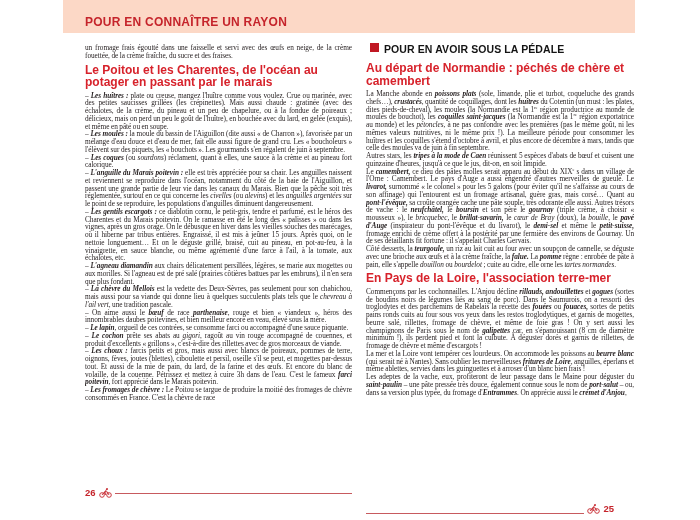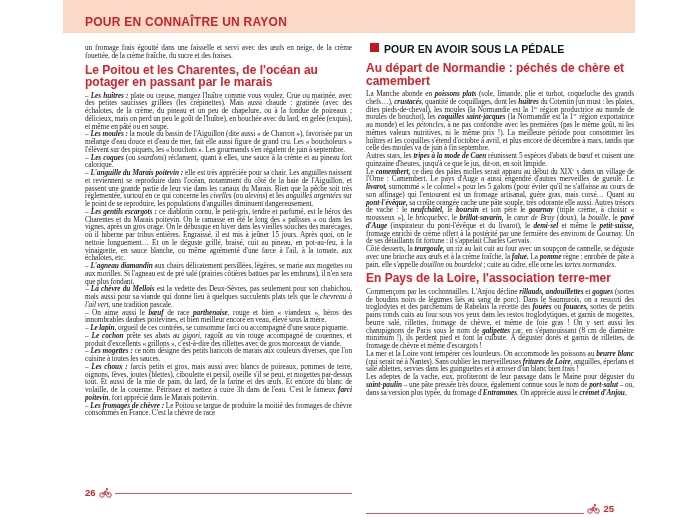--- a/index.html
+++ b/index.html
@@ -71,7 +71,6 @@
         <p class="para"><span>– On aime aussi le </span><span class="bi">bœuf</span><span> de race </span><span class="bi">parthenaise</span><span>, rouge et bien « viandeux », héros des innombrables daubes poitevines, et bien meilleur encore en veau, élevé sous la mère.</span></p>
         <p class="para"><span>– </span><span class="bi">Le lapin</span><span>, orgueil de ces contrées, se consomme farci ou accompagné d'une sauce piquante.</span></p>
         <p class="para"><span>– </span><span class="bi">Le cochon</span><span> prête ses abats au </span><span class="i">gigori</span><span>, ragoût au vin rouge accompagné de couennes, et produit d'excellents « grillons », c'est-à-dire des rillettes avec de gros morceaux de viande.</span></p>
-        <p class="para"><span>– </span><span class="bi">Les mogettes :</span><span> ce nom désigne des petits haricots de marais aux couleurs diverses, que l'on cuisine à toutes les sauces.</span></p>
         <p class="para"><span>– </span><span class="bi">Les choux :</span><span> farcis petits et gros, mais aussi avec blancs de poireaux, pommes de terre, oignons, fèves, joutes (blettes), ciboulette et persil, oseille s'il se peut, et mogettes par-dessus tout. Et aussi de la mie de pain, du lard, de la farine et des œufs. Et encore du blanc de volaille, de la couenne. Pétrissez et mettez à cuire 3h dans de l'eau. C'est le fameux </span><span class="bi">farci poitevin</span><span>, fort apprécié dans le Marais poitevin.</span></p>
         <p class="para"><span>– </span><span class="bi">Les fromages de chèvre :</span><span> Le Poitou se targue de produire la moitié des fromages de chèvre consommés en France. C'est la chèvre de race</span></p>
       </div>

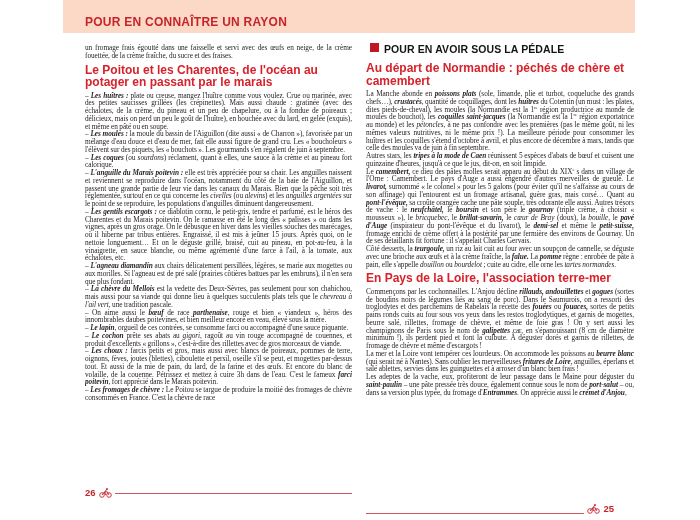--- a/index.html
+++ b/index.html
@@ -91,7 +91,7 @@
     <h2 class="red-heading">En Pays de la Loire, l'association terre-mer</h2>
     <div>
         <p class="para"><span>Commençons par les cochonnailles. L'Anjou décline </span><span class="bi">rillauds, andouillettes</span><span> et </span><span class="bi">gogues</span><span> (sortes de boudins noirs de légumes liés au sang de porc). Dans le Saumurois, on a ressorti des troglodytes et des parchemins de Rabelais la recette des </span><span class="bi">fouées</span><span> ou </span><span class="bi">fouaces,</span><span> sortes de petits pains ronds cuits au four sous vos yeux dans les restos troglodytiques, et garnis de mogettes, beurre salé, rillettes, fromage de chèvre, et même de foie gras ! On y sert aussi les champignons de Paris sous le nom de </span><span class="bi">galipettes</span><span> car, en s'épanouissant (8 cm de diamètre minimum !), ils perdent pied et font la culbute. À déguster dorés et garnis de rillettes, de fromage de chèvre et même d'escargots !</span></p>
-        <p class="para"><span>La mer et la Loire vont tempérer ces lourdeurs. On accommode les poissons au </span><span class="bi">beurre blanc</span><span> (qui serait né à Nantes). Sans oublier les merveilleuses </span><span class="bi">fritures de Loire</span><span>, anguilles, éperlans et salé ablettes, servies dans les guinguettes et à arroser d'un blanc bien frais !</span></p>
+        <p class="para"><span>La mer et la Loire vont tempérer ces lourdeurs. On accommode les poissons au </span><span class="bi">beurre blanc</span><span> (qui serait né à Nantes). Sans oublier les merveilleuses </span><span class="bi">fritures de Loire</span><span>, anguilles, éperlans et même ablettes, servies dans les guinguettes et à arroser d'un blanc bien frais !</span></p>
         <p class="para"><span>Les adeptes de la vache, eux, profiteront de leur passage dans le Maine pour déguster du </span><span class="bi">saint-paulin</span><span> – une pâte pressée très douce, également connue sous le nom de </span><span class="bi">port-salut</span><span> – ou, dans sa version plus typée, du fromage d'</span><span class="bi">Entrammes</span><span>. On apprécie aussi le </span><span class="bi">crémet d'Anjou</span><span>,</span></p>
       </div>
   </div>

